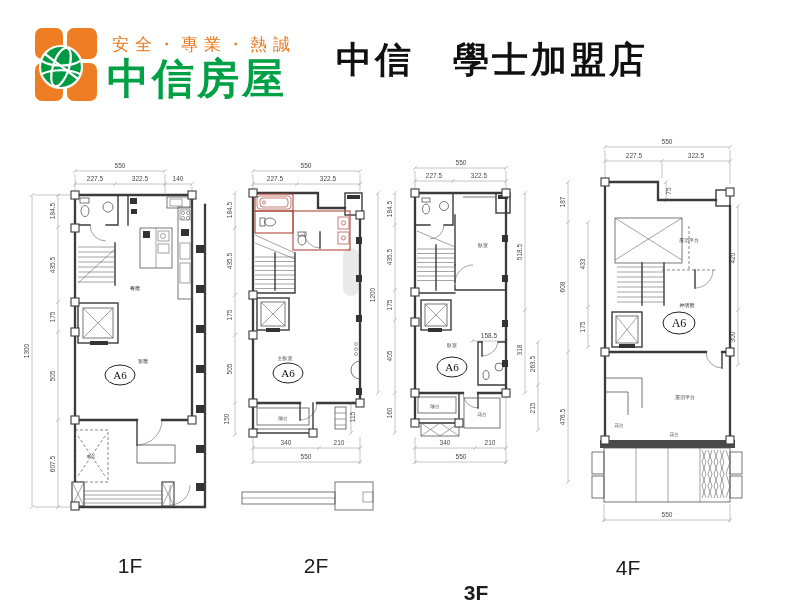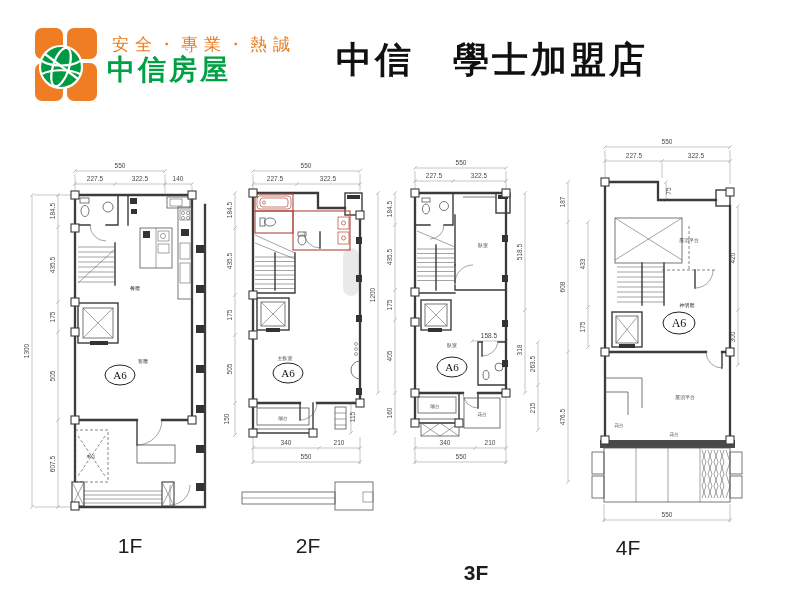--- a/index.html
+++ b/index.html
@@ -12,7 +12,7 @@
   .lb{position:absolute;background:#ee7d24;border-radius:7px;}
   #slogan{left:112px;top:33px;font-size:17px;font-weight:normal;color:#e87a1e;
           letter-spacing:6px;white-space:nowrap;}
-  #brand{left:107px;top:51px;font-size:28px;font-weight:bold;color:#00a044;
+  #brand{left:107px;top:51px;font-size:42px;font-weight:bold;color:#00a044;
          letter-spacing:3px;white-space:nowrap;}
   #title{left:336px;top:36px;font-size:36px;font-weight:600;color:#101010;
          font-family:"Liberation Serif","DejaVu Serif",serif;letter-spacing:3px;white-space:nowrap;}

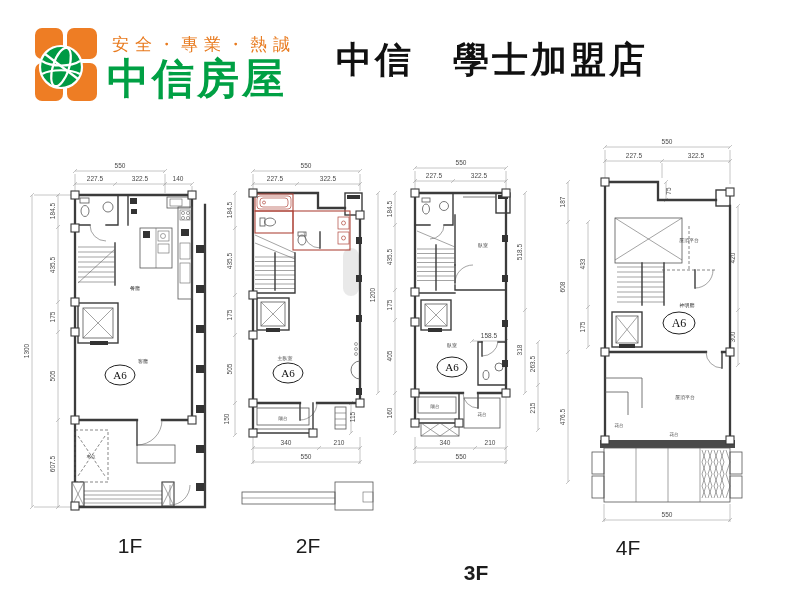--- a/index.html
+++ b/index.html
@@ -17,7 +17,7 @@
   #title{left:336px;top:36px;font-size:36px;font-weight:600;color:#101010;
          font-family:"Liberation Serif","DejaVu Serif",serif;letter-spacing:3px;white-space:nowrap;}
 
-  .flabel{font-size:21px;color:#1c1c1c;width:80px;text-align:center;}
+  .flabel{font-size:21px;color:#1c1c1c;width:80px;text-align:center;margin-top:20px;}
 
   
   svg{position:absolute;overflow:visible;}

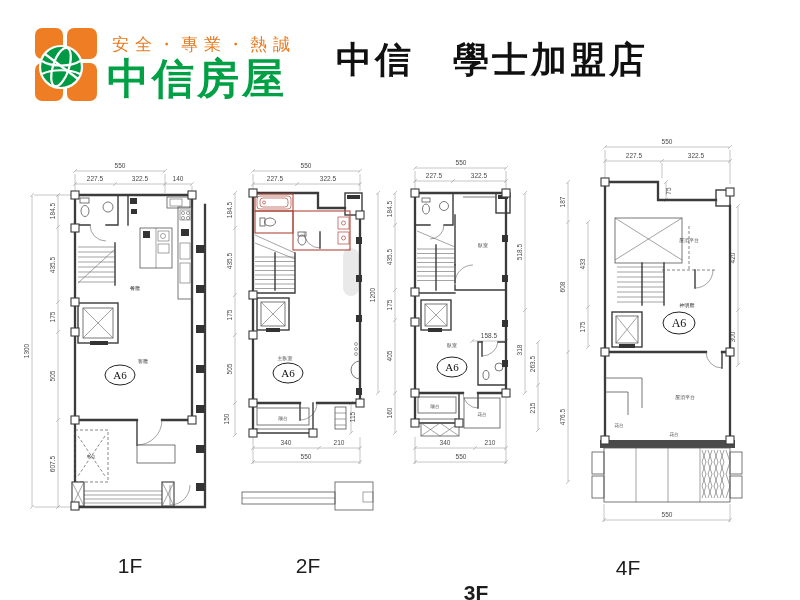--- a/index.html
+++ b/index.html
@@ -561,7 +561,7 @@
 </svg>
 
 <div class="abs flabel" style="left:90px;top:534px;">1F</div>
-<div class="abs flabel" style="left:268px;top:534px;">2F</div>
+<div class="abs flabel" style="left:276px;top:534px;">2F</div>
 <div class="abs flabel" style="left:436px;top:561px;font-weight:bold;">3F</div>
 <div class="abs flabel" style="left:588px;top:536px;">4F</div>
 

